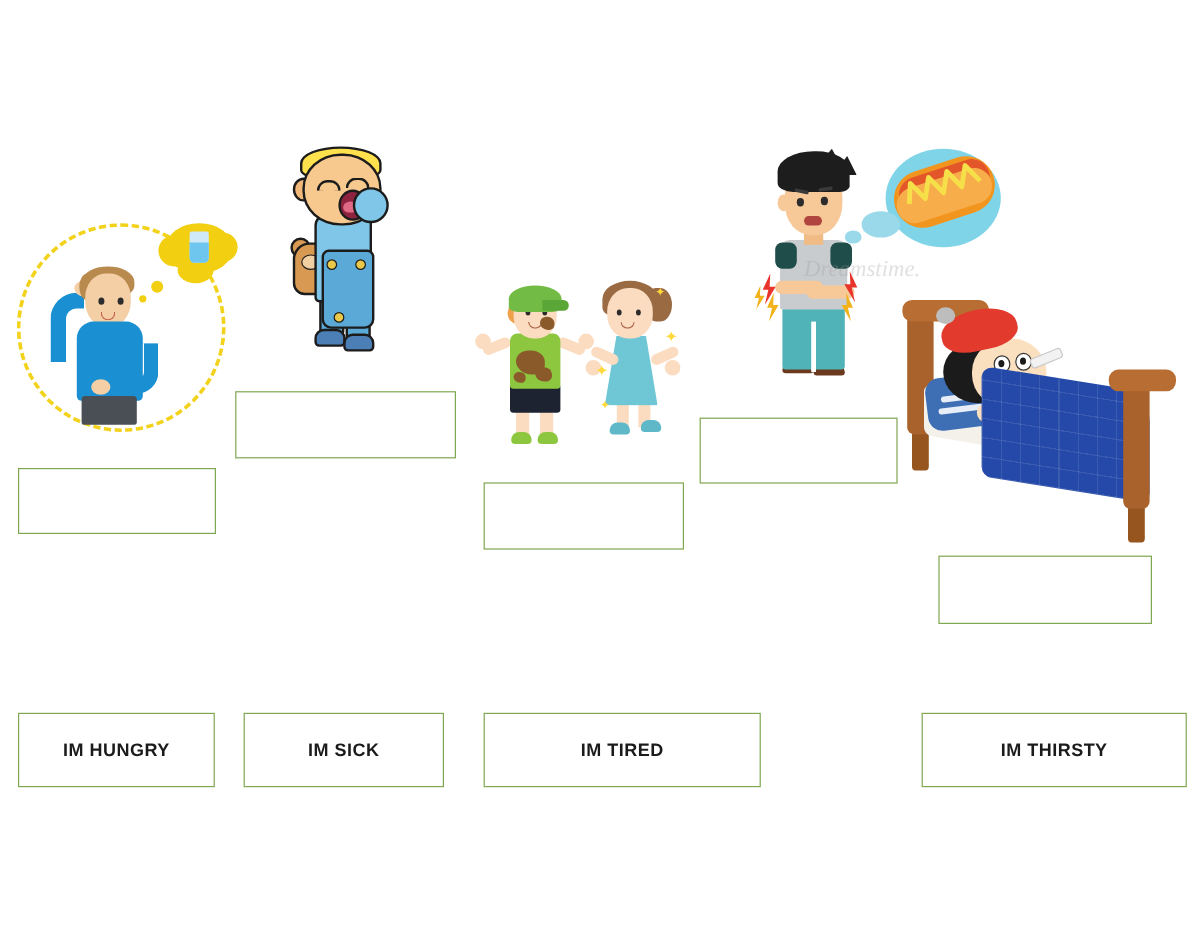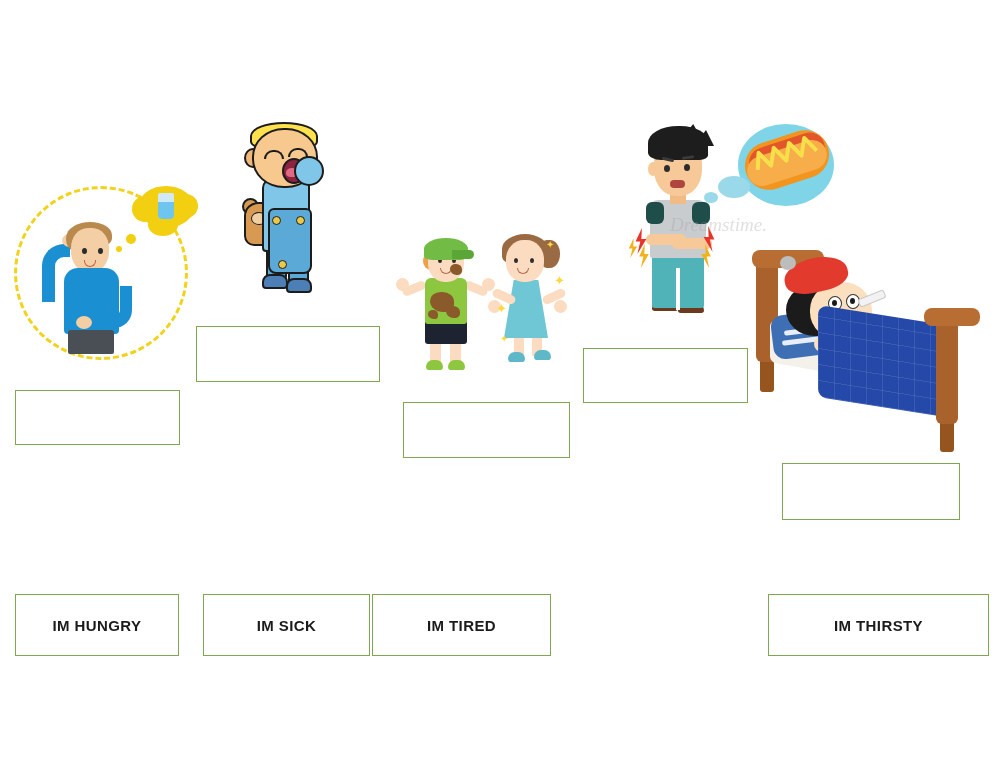--- a/index.html
+++ b/index.html
@@ -643,7 +643,7 @@
     <div class="answer-tile" style="left:15px; width:164px;">
       <span class="tile-label">IM HUNGRY</span>
     </div>
-    <div class="answer-tile" style="left:372px; width:179px;">
+    <div class="answer-tile" style="left:403px; width:231px;">
       <span class="tile-label">IM TIRED</span>
     </div>
     <div class="answer-tile" style="left:768px; width:221px;">

